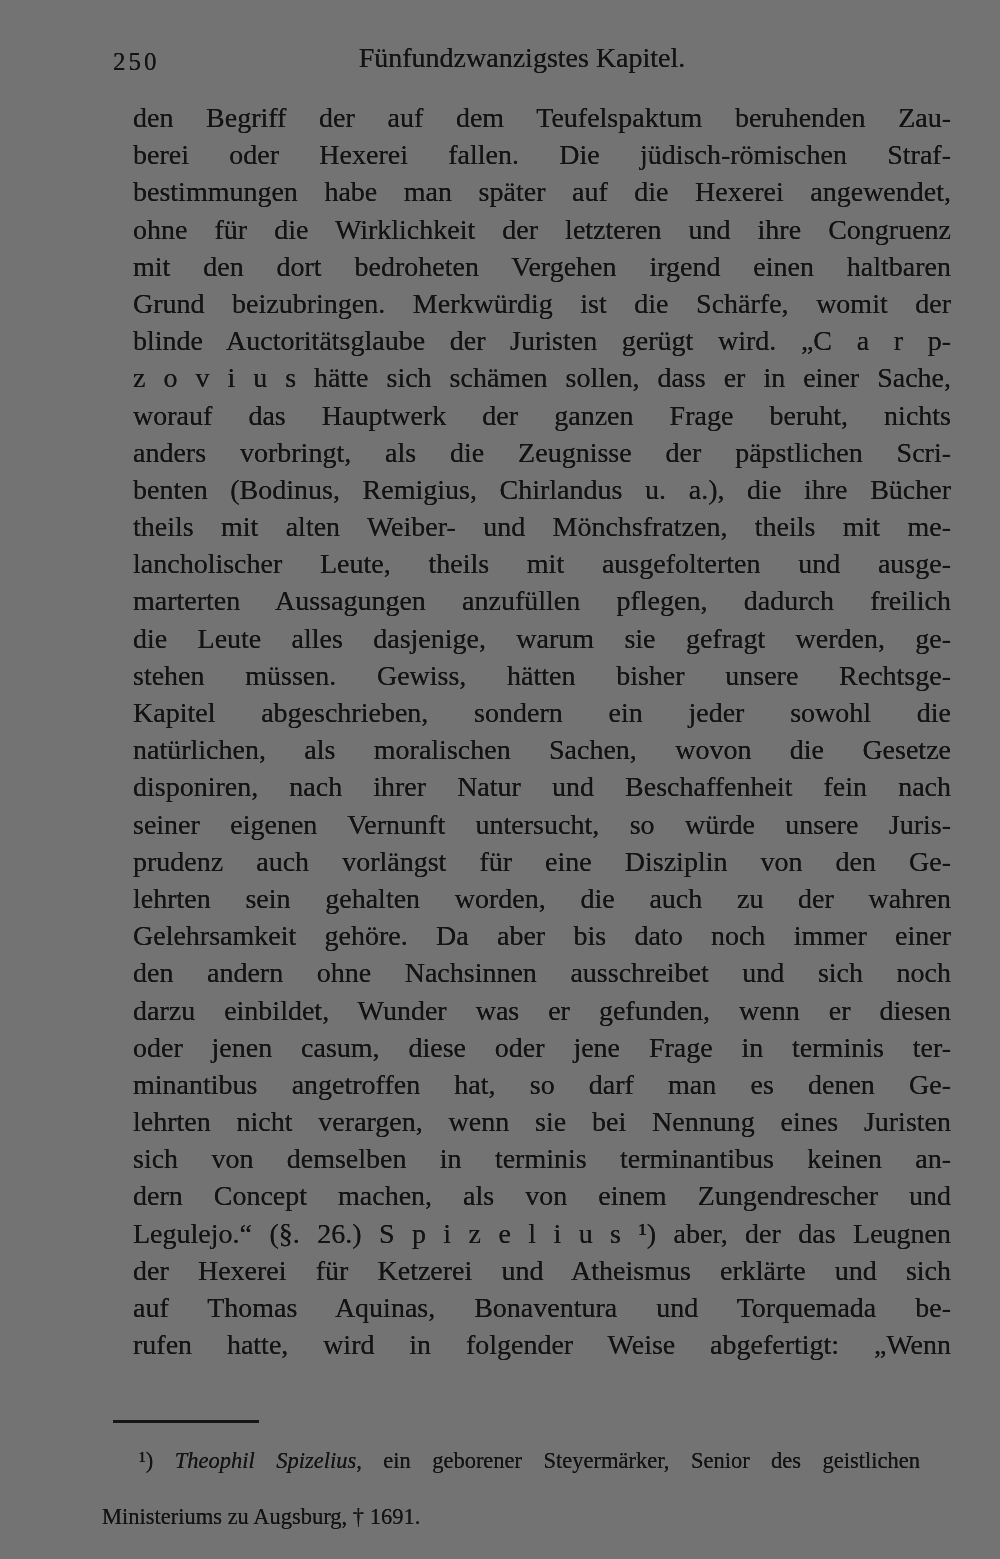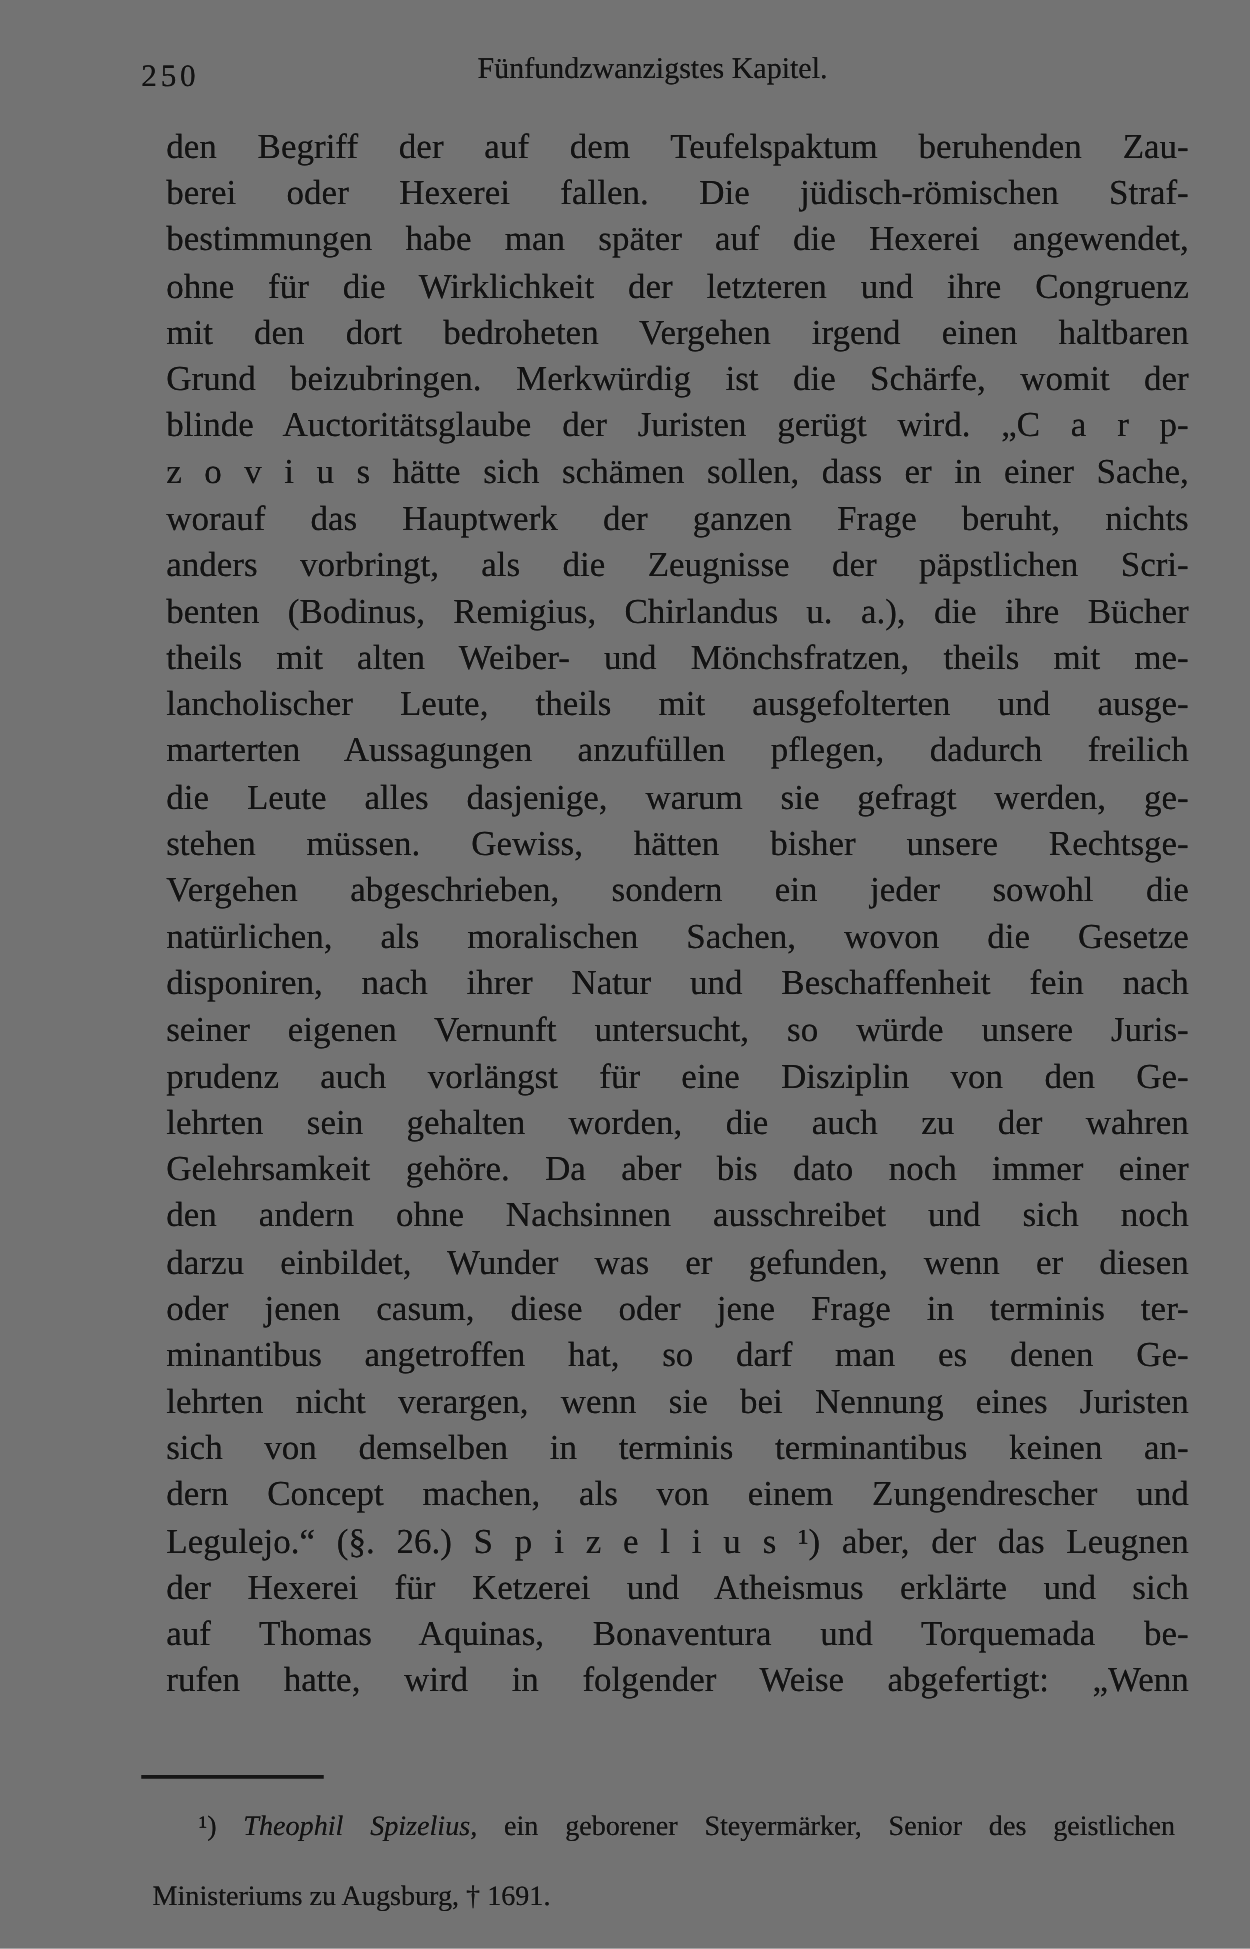--- a/index.html
+++ b/index.html
@@ -37,7 +37,7 @@
     top: 0;
     width: 100%;
     text-align: center;
-    font-size: 24px;
+    font-size: 28px;
   }
   .body-text {
     position: absolute;

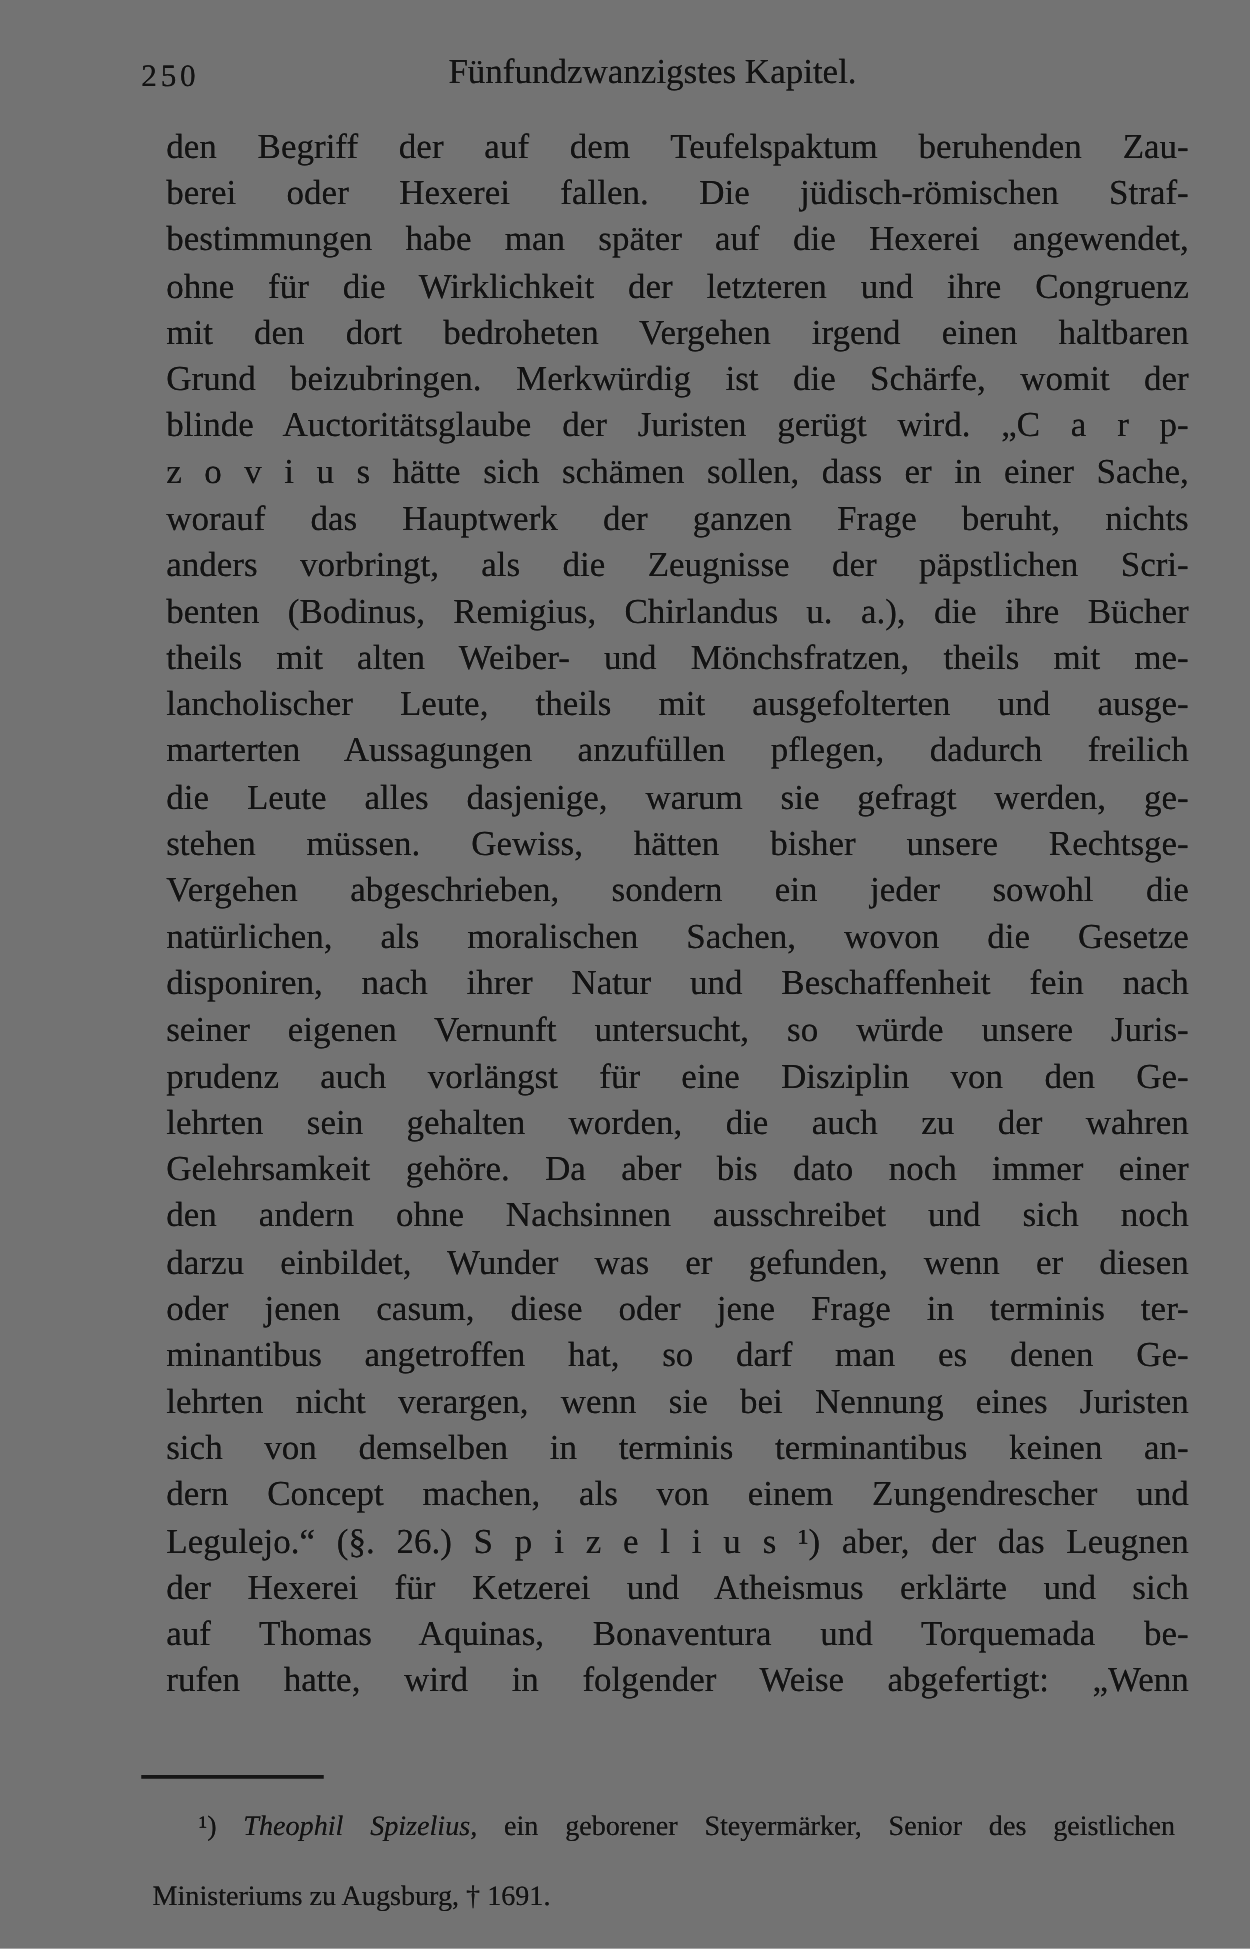--- a/index.html
+++ b/index.html
@@ -111,7 +111,7 @@
     <div class="line">marterten Aussagungen anzufüllen pflegen, dadurch freilich</div>
     <div class="line">die Leute alles dasjenige, warum sie gefragt werden, ge-</div>
     <div class="line">stehen müssen. Gewiss, hätten bisher unsere Rechtsge-</div>
-    <div class="line">Vergehen abgeschrieben, sondern ein jeder sowohl die</div>
+    <div class="line">Kapitel abgeschrieben, sondern ein jeder sowohl die</div>
     <div class="line">natürlichen, als moralischen Sachen, wovon die Gesetze</div>
     <div class="line">disponiren, nach ihrer Natur und Beschaffenheit fein nach</div>
     <div class="line">seiner eigenen Vernunft untersucht, so würde unsere Juris-</div>

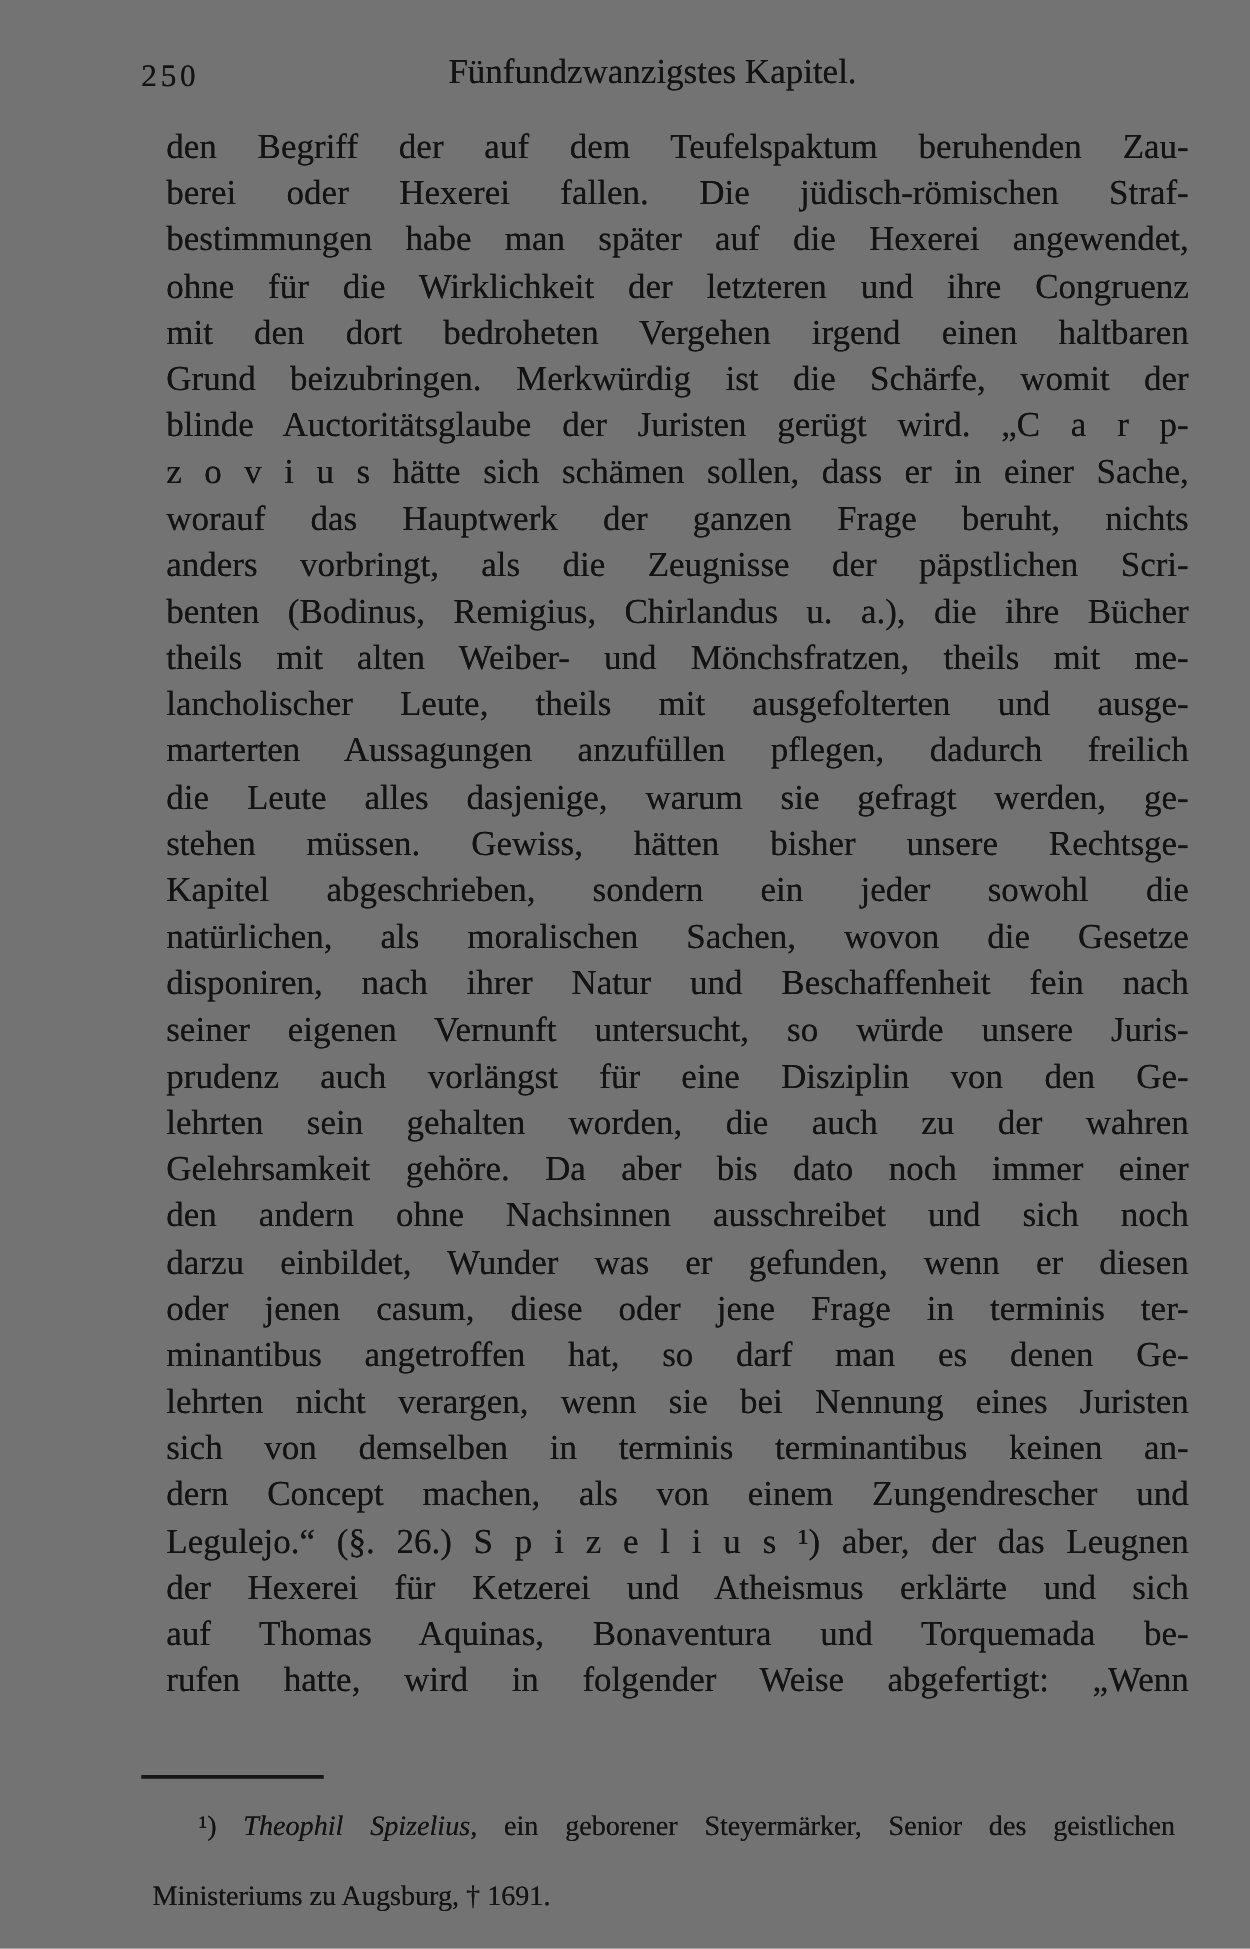--- a/index.html
+++ b/index.html
@@ -65,7 +65,7 @@
   }
   .footnote {
     position: absolute;
-    left: 122px;
+    left: 102px;
     top: 1444px;
     width: 818px;
     font-size: 22.5px;

